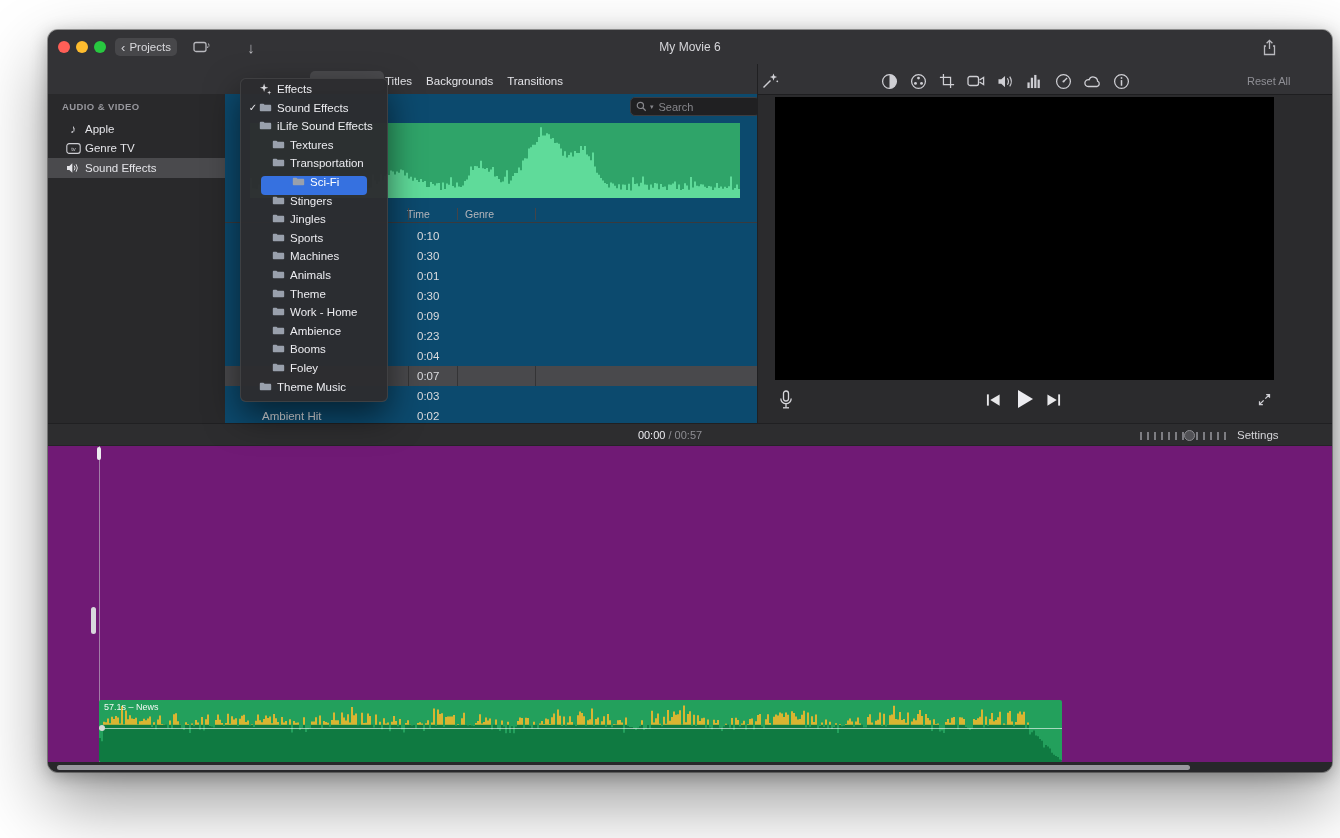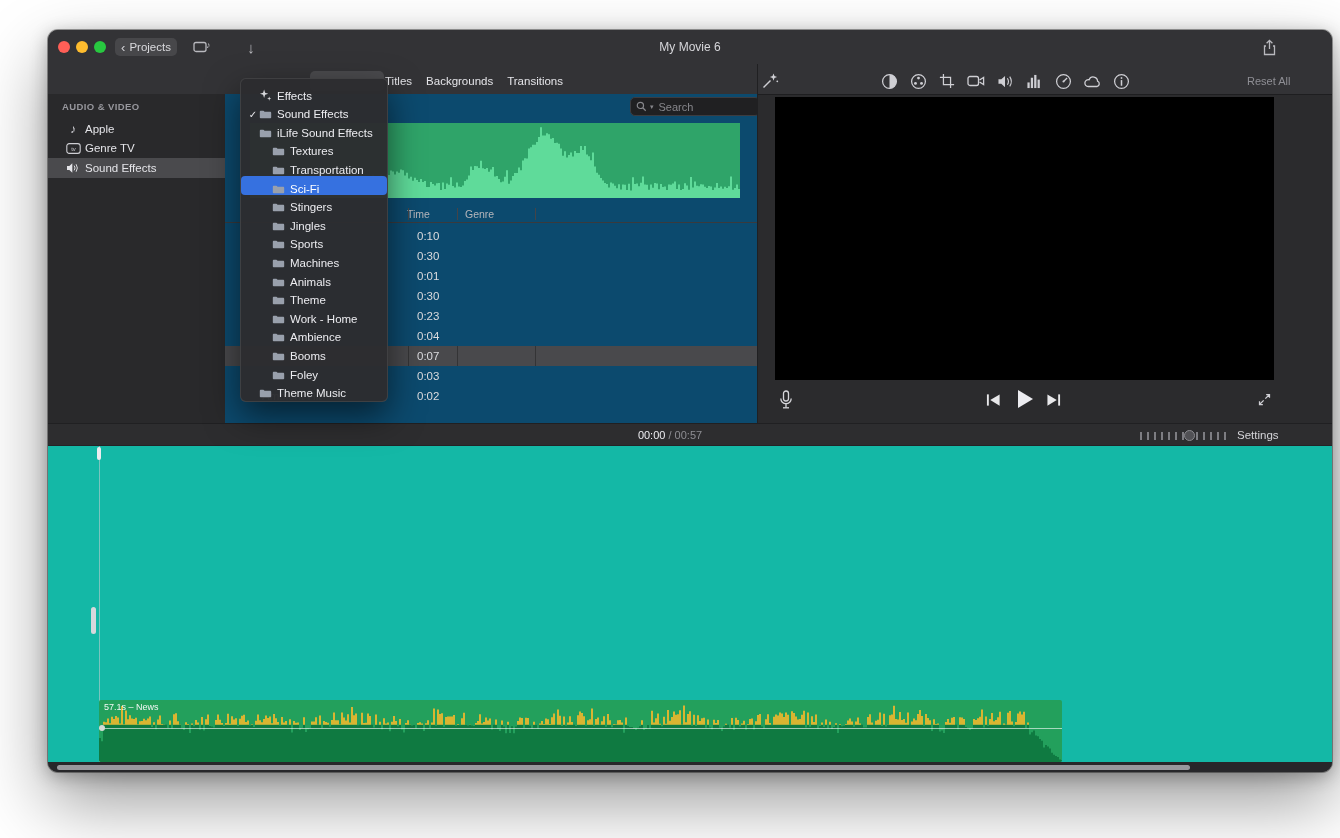--- a/index.html
+++ b/index.html
@@ -58,7 +58,7 @@
   .dropdown{position:absolute;left:192px;top:48px;width:148px;height:324px;background:rgba(44,44,47,.97);
             border:1px solid rgba(255,255,255,.09);border-radius:6px;box-shadow:0 14px 34px rgba(0,0,0,.55);
             z-index:50;padding:4px 0;box-sizing:border-box;}
-  .dd-item{height:18.6px;display:flex;align-items:flex-end;font-size:11.5px;color:#ececf0;}
+  .dd-item{height:18.6px;display:flex;align-items:flex-start;font-size:11.5px;color:#ececf0;}
   .dd-check{width:12px;margin-left:6px;text-align:center;font-size:10px;color:#e8e8ec;flex:0 0 auto;}
   .dd-ind{flex:0 0 auto;}
   .dd-icon{flex:0 0 auto;display:flex;align-items:center;margin-right:5px;}

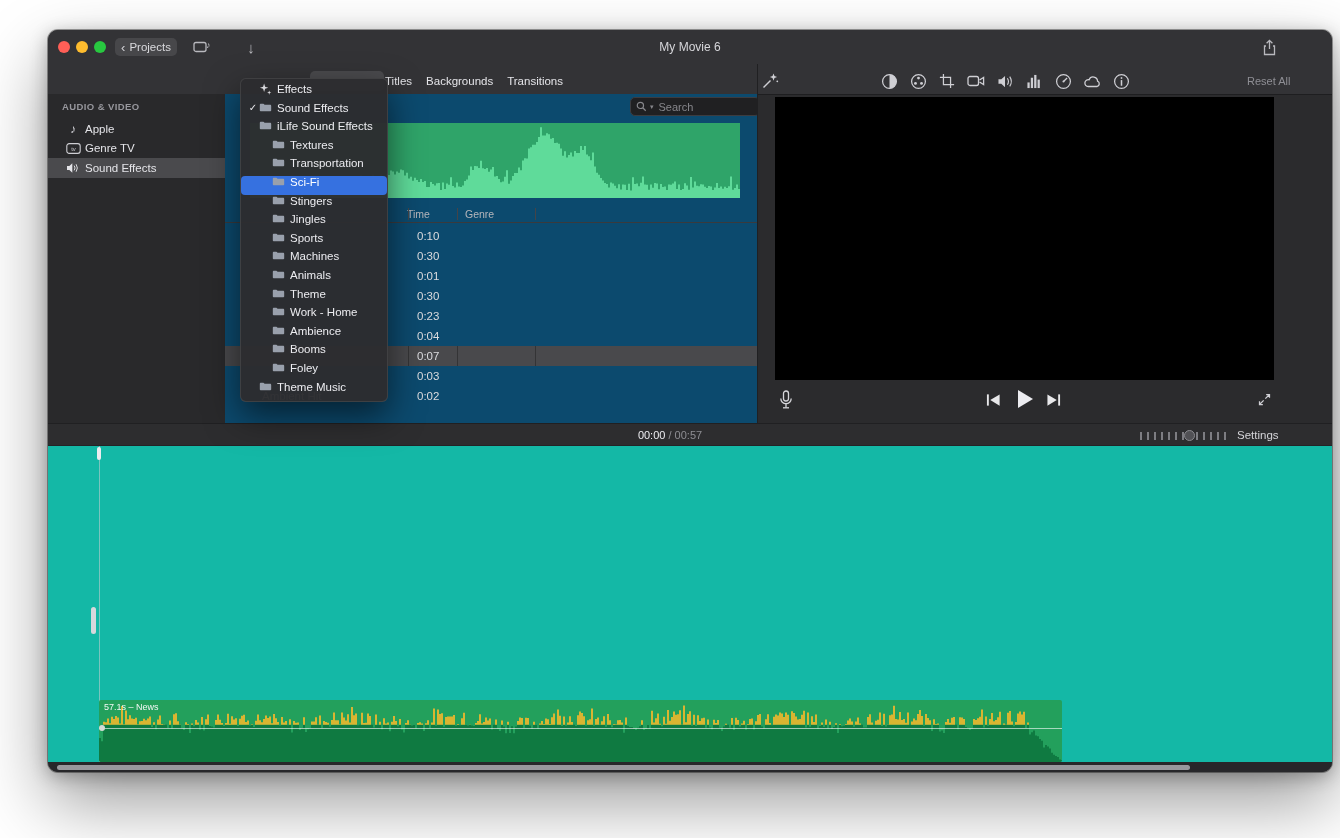--- a/index.html
+++ b/index.html
@@ -63,7 +63,7 @@
   .dd-ind{flex:0 0 auto;}
   .dd-icon{flex:0 0 auto;display:flex;align-items:center;margin-right:5px;}
   .dd-label{white-space:nowrap;}
-  .dd-item.sel{background:#3671e0;border-radius:4px;margin:0 0;}
+  .dd-item.sel{background:#3671e0;border-radius:4px;margin:0 20px;}
   .dd-item.sel .dd-label{color:#ffffff;}
   
   .viewerscreen{position:absolute;left:727px;top:67px;width:499px;height:283px;background:#000;}

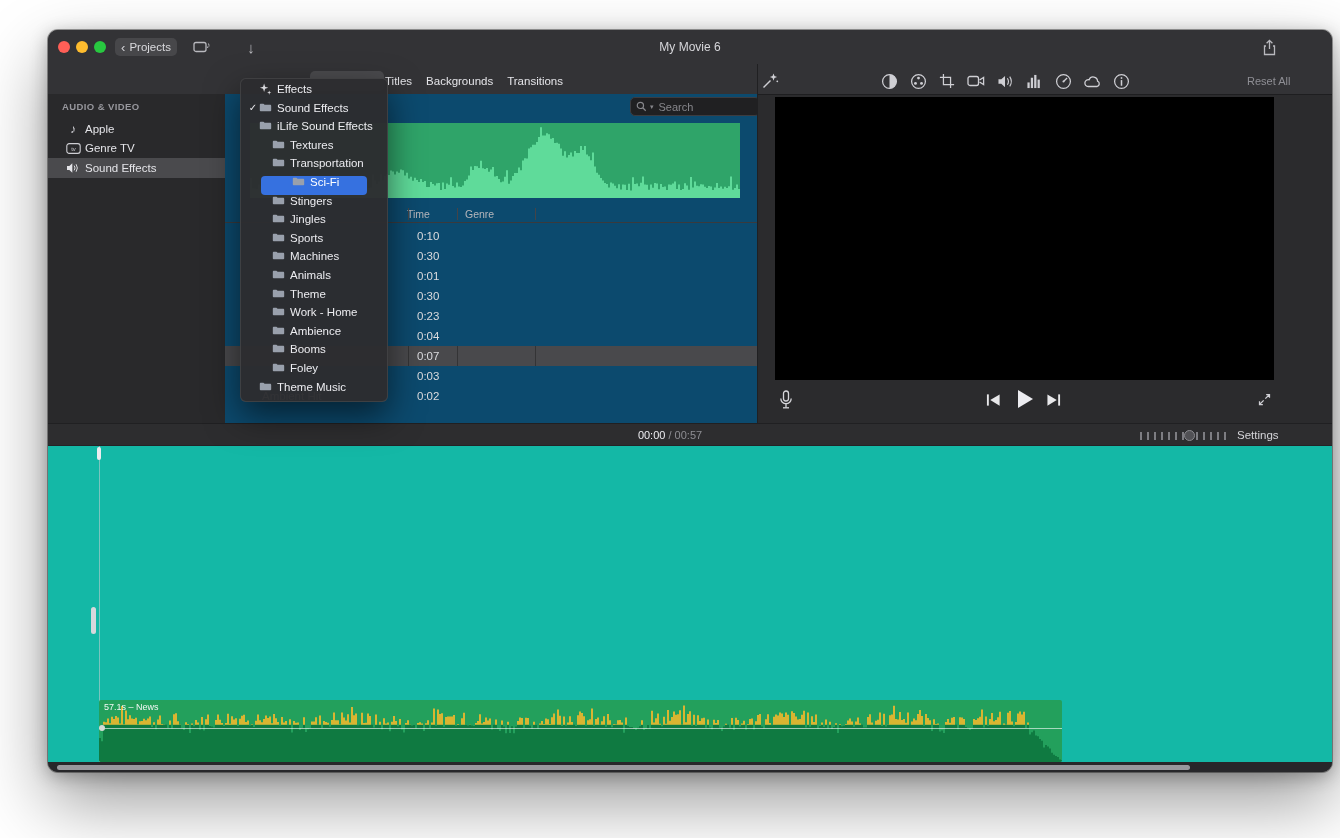--- a/index.html
+++ b/index.html
@@ -279,6 +279,11 @@
           </div>
           <div class="srow">
             <span class="c-name"></span>
+            <span class="c-time">0:09</span>
+            <span class="c-genre"></span>
+          </div>
+          <div class="srow">
+            <span class="c-name"></span>
             <span class="c-time">0:23</span>
             <span class="c-genre"></span>
           </div>

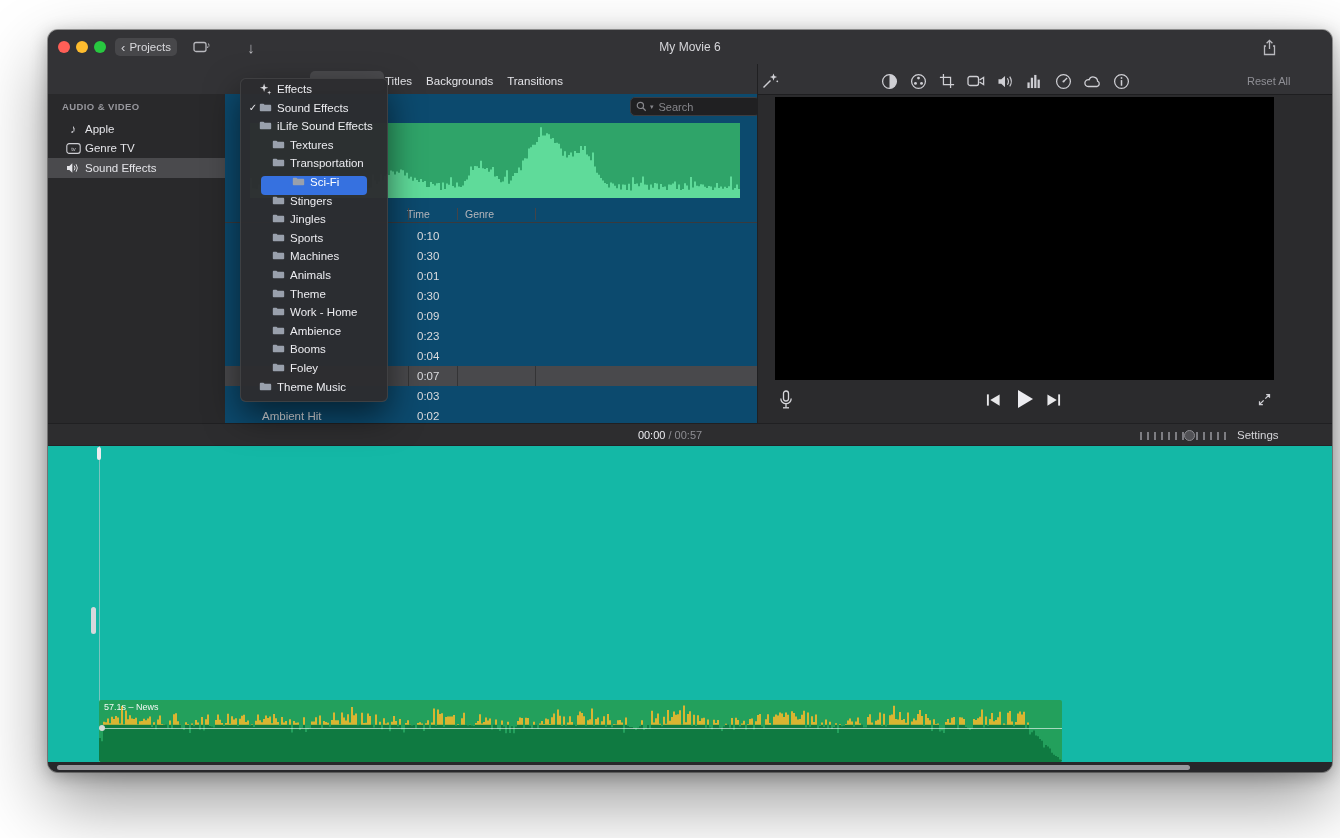--- a/index.html
+++ b/index.html
@@ -80,7 +80,7 @@
       background:#515155;border:1px solid #8a8a8f;box-sizing:border-box;}
   .tl-settings{position:absolute;left:1189px;top:0;height:23px;line-height:23px;color:#d4d4d8;font-size:11.5px;}
   
-  .tl-body{position:absolute;left:0;top:416px;width:1284px;height:316px;background:#14b8a6;}
+  .tl-body{position:absolute;left:0;top:416px;width:1284px;height:316px;background:#701a75;}
   .playhead{position:absolute;left:51px;top:0;width:1px;height:316px;background:rgba(205,205,210,.55);}
   .ph-handle{position:absolute;left:-2px;top:1px;width:4px;height:13px;background:#ececf0;border-radius:2px;}
   .edge-handle{position:absolute;left:43px;top:161px;width:5px;height:27px;background:#d8d8dc;border-radius:2.5px;}

